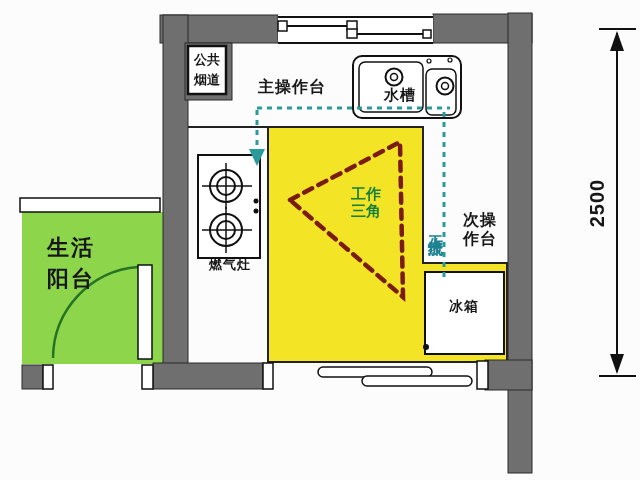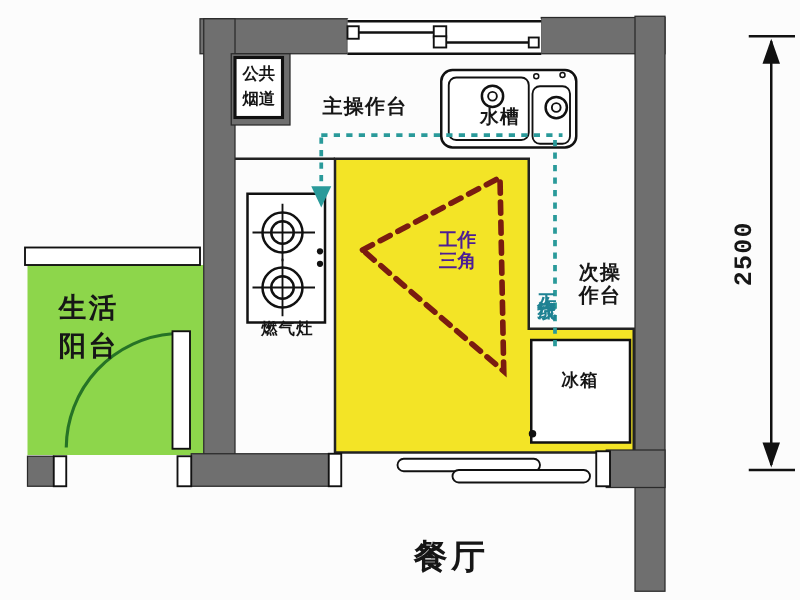--- a/index.html
+++ b/index.html
@@ -6,7 +6,7 @@
   .stage{
     position:relative;width:640px;height:480px;overflow:hidden;
     background:#fcfcfc;
-    font-family:Liberation Mono, monospace;
+    font-family:Liberation Sans, sans-serif;
   }
   svg.plan{position:absolute;left:0;top:0;}
   .lbl{

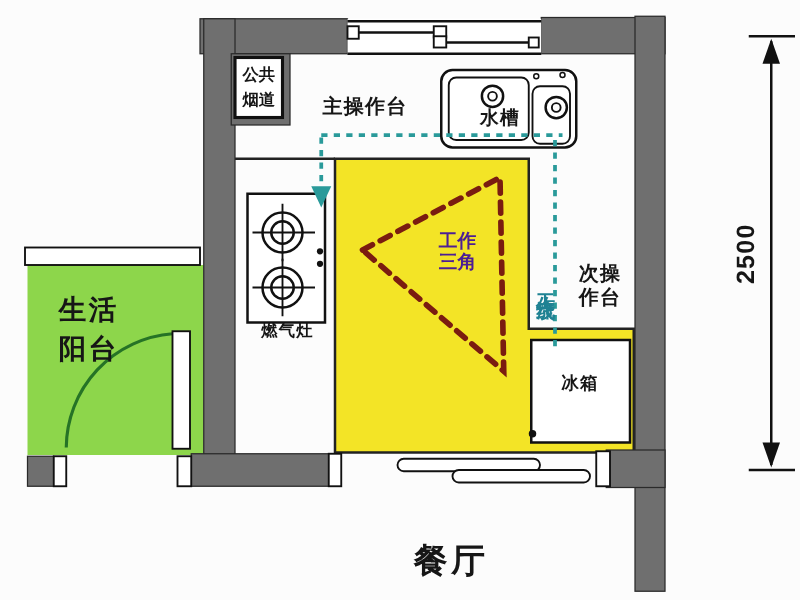--- a/index.html
+++ b/index.html
@@ -20,7 +20,7 @@
   .lbl-secondary{font-size:16px;line-height:1.2;letter-spacing:1px;margin-top:48px;}
   .lbl-stove{font-size:13px;letter-spacing:1px;text-align:center;}
   .lbl-fridge{font-size:14px;letter-spacing:1px;}
-  .lbl-triangle{font-size:15px;line-height:1.15;color:#4c1d95;}
+  .lbl-triangle{font-size:15px;line-height:1.15;color:#15803d;}
   .lbl-flow{
     font-size:15px;color:#1f8293;writing-mode:vertical-rl;
     letter-spacing:2px;line-height:1;

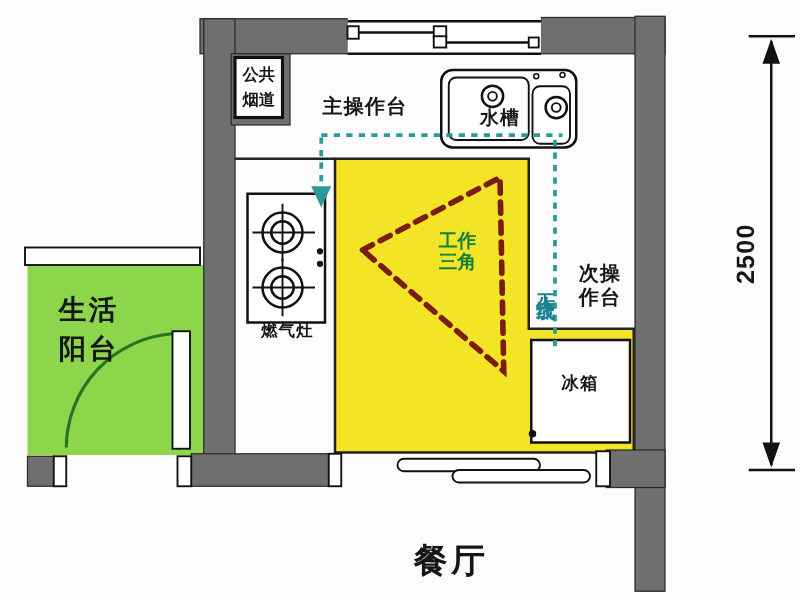--- a/index.html
+++ b/index.html
@@ -152,7 +152,6 @@
   <div class="lbl lbl-flow" style="left:436px;top:227px;">工作流线</div>
   <div class="lbl lbl-balcony" style="left:71px;top:264px;">生活
 阳台</div>
-  <div class="lbl lbl-dining" style="left:361px;top:449px;">餐厅</div>
   <div class="lbl lbl-dim" style="left:597px;top:203px;">2500</div>
 
 </div>

